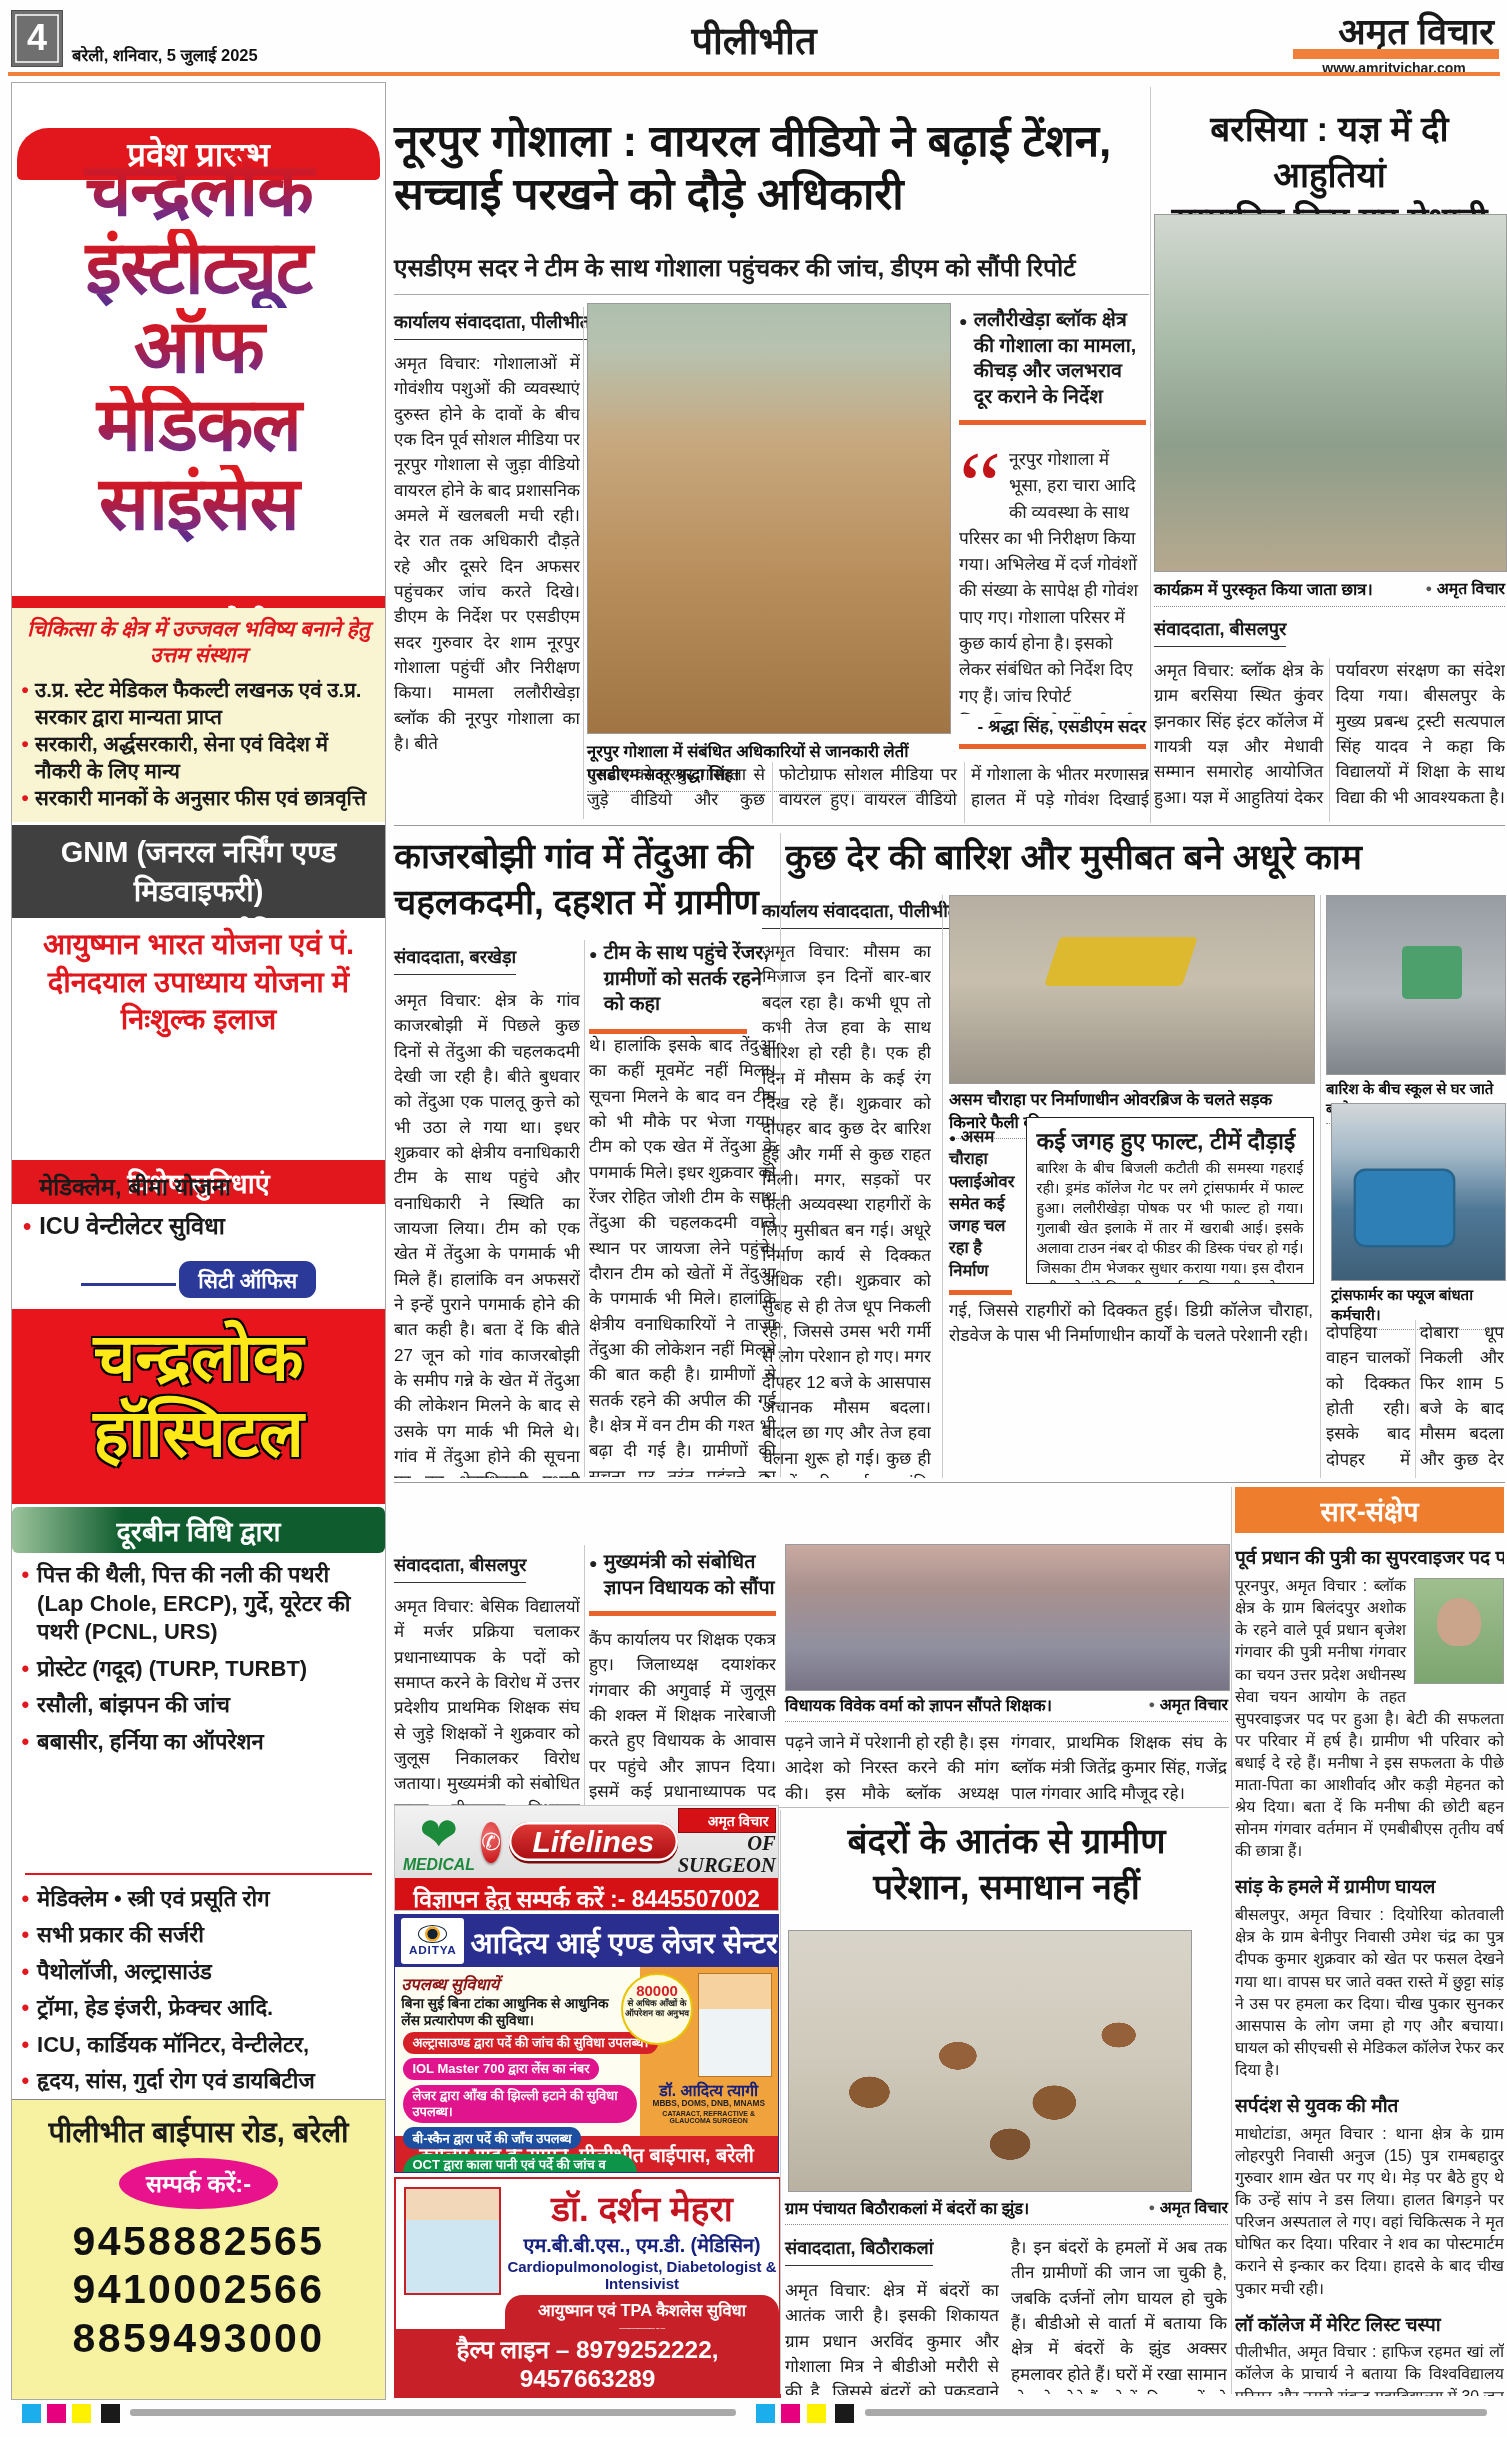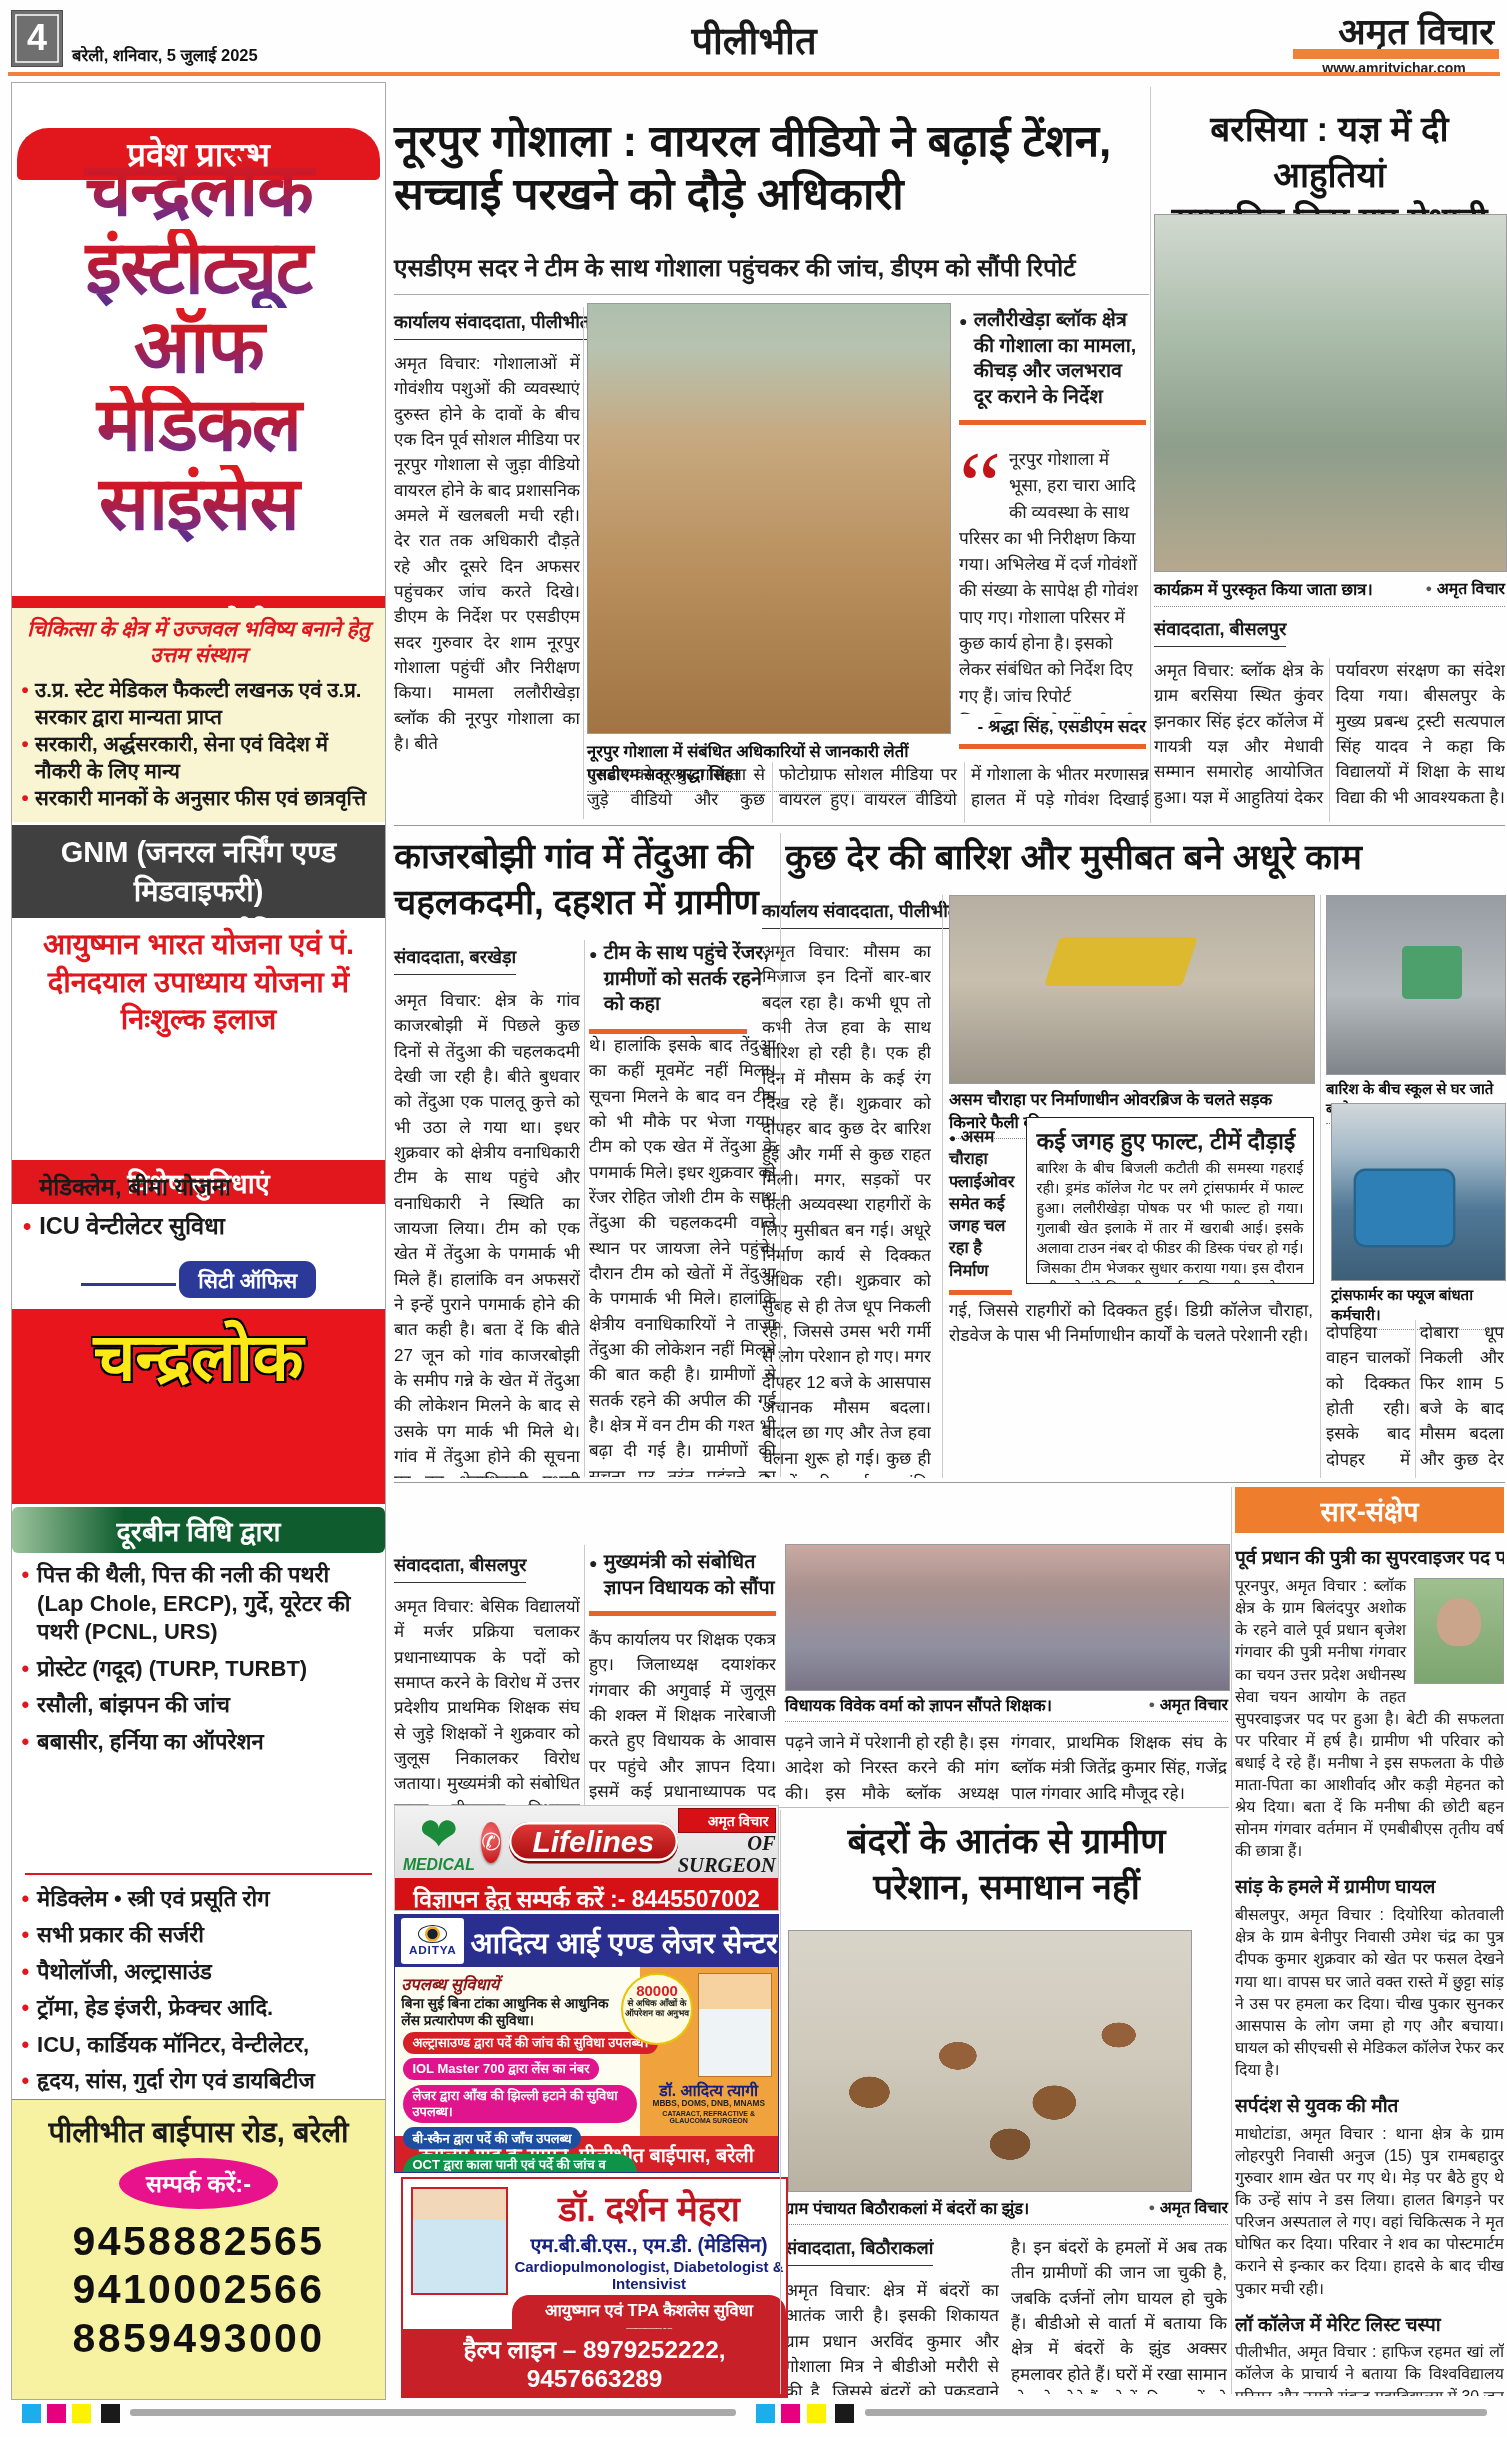--- a/index.html
+++ b/index.html
@@ -218,6 +218,7 @@
     </div>
     <div class="abs" style="left:0; right:0; top:1226px; height:195px; background:#e8151c; padding-top:11px; box-sizing:border-box;">
       <div class="hospname">चन्द्रलोक</div>
+      <div class="hospname">हॉस्पिटल</div>
     </div>
     <div class="abs greenbar" style="left:0; right:0; top:1424px; height:46px; font-size:27px;">दूरबीन विधि द्वारा</div>
     <div class="abs clip" style="left:9.5px; right:6.3px; top:1478px; height:309px;">

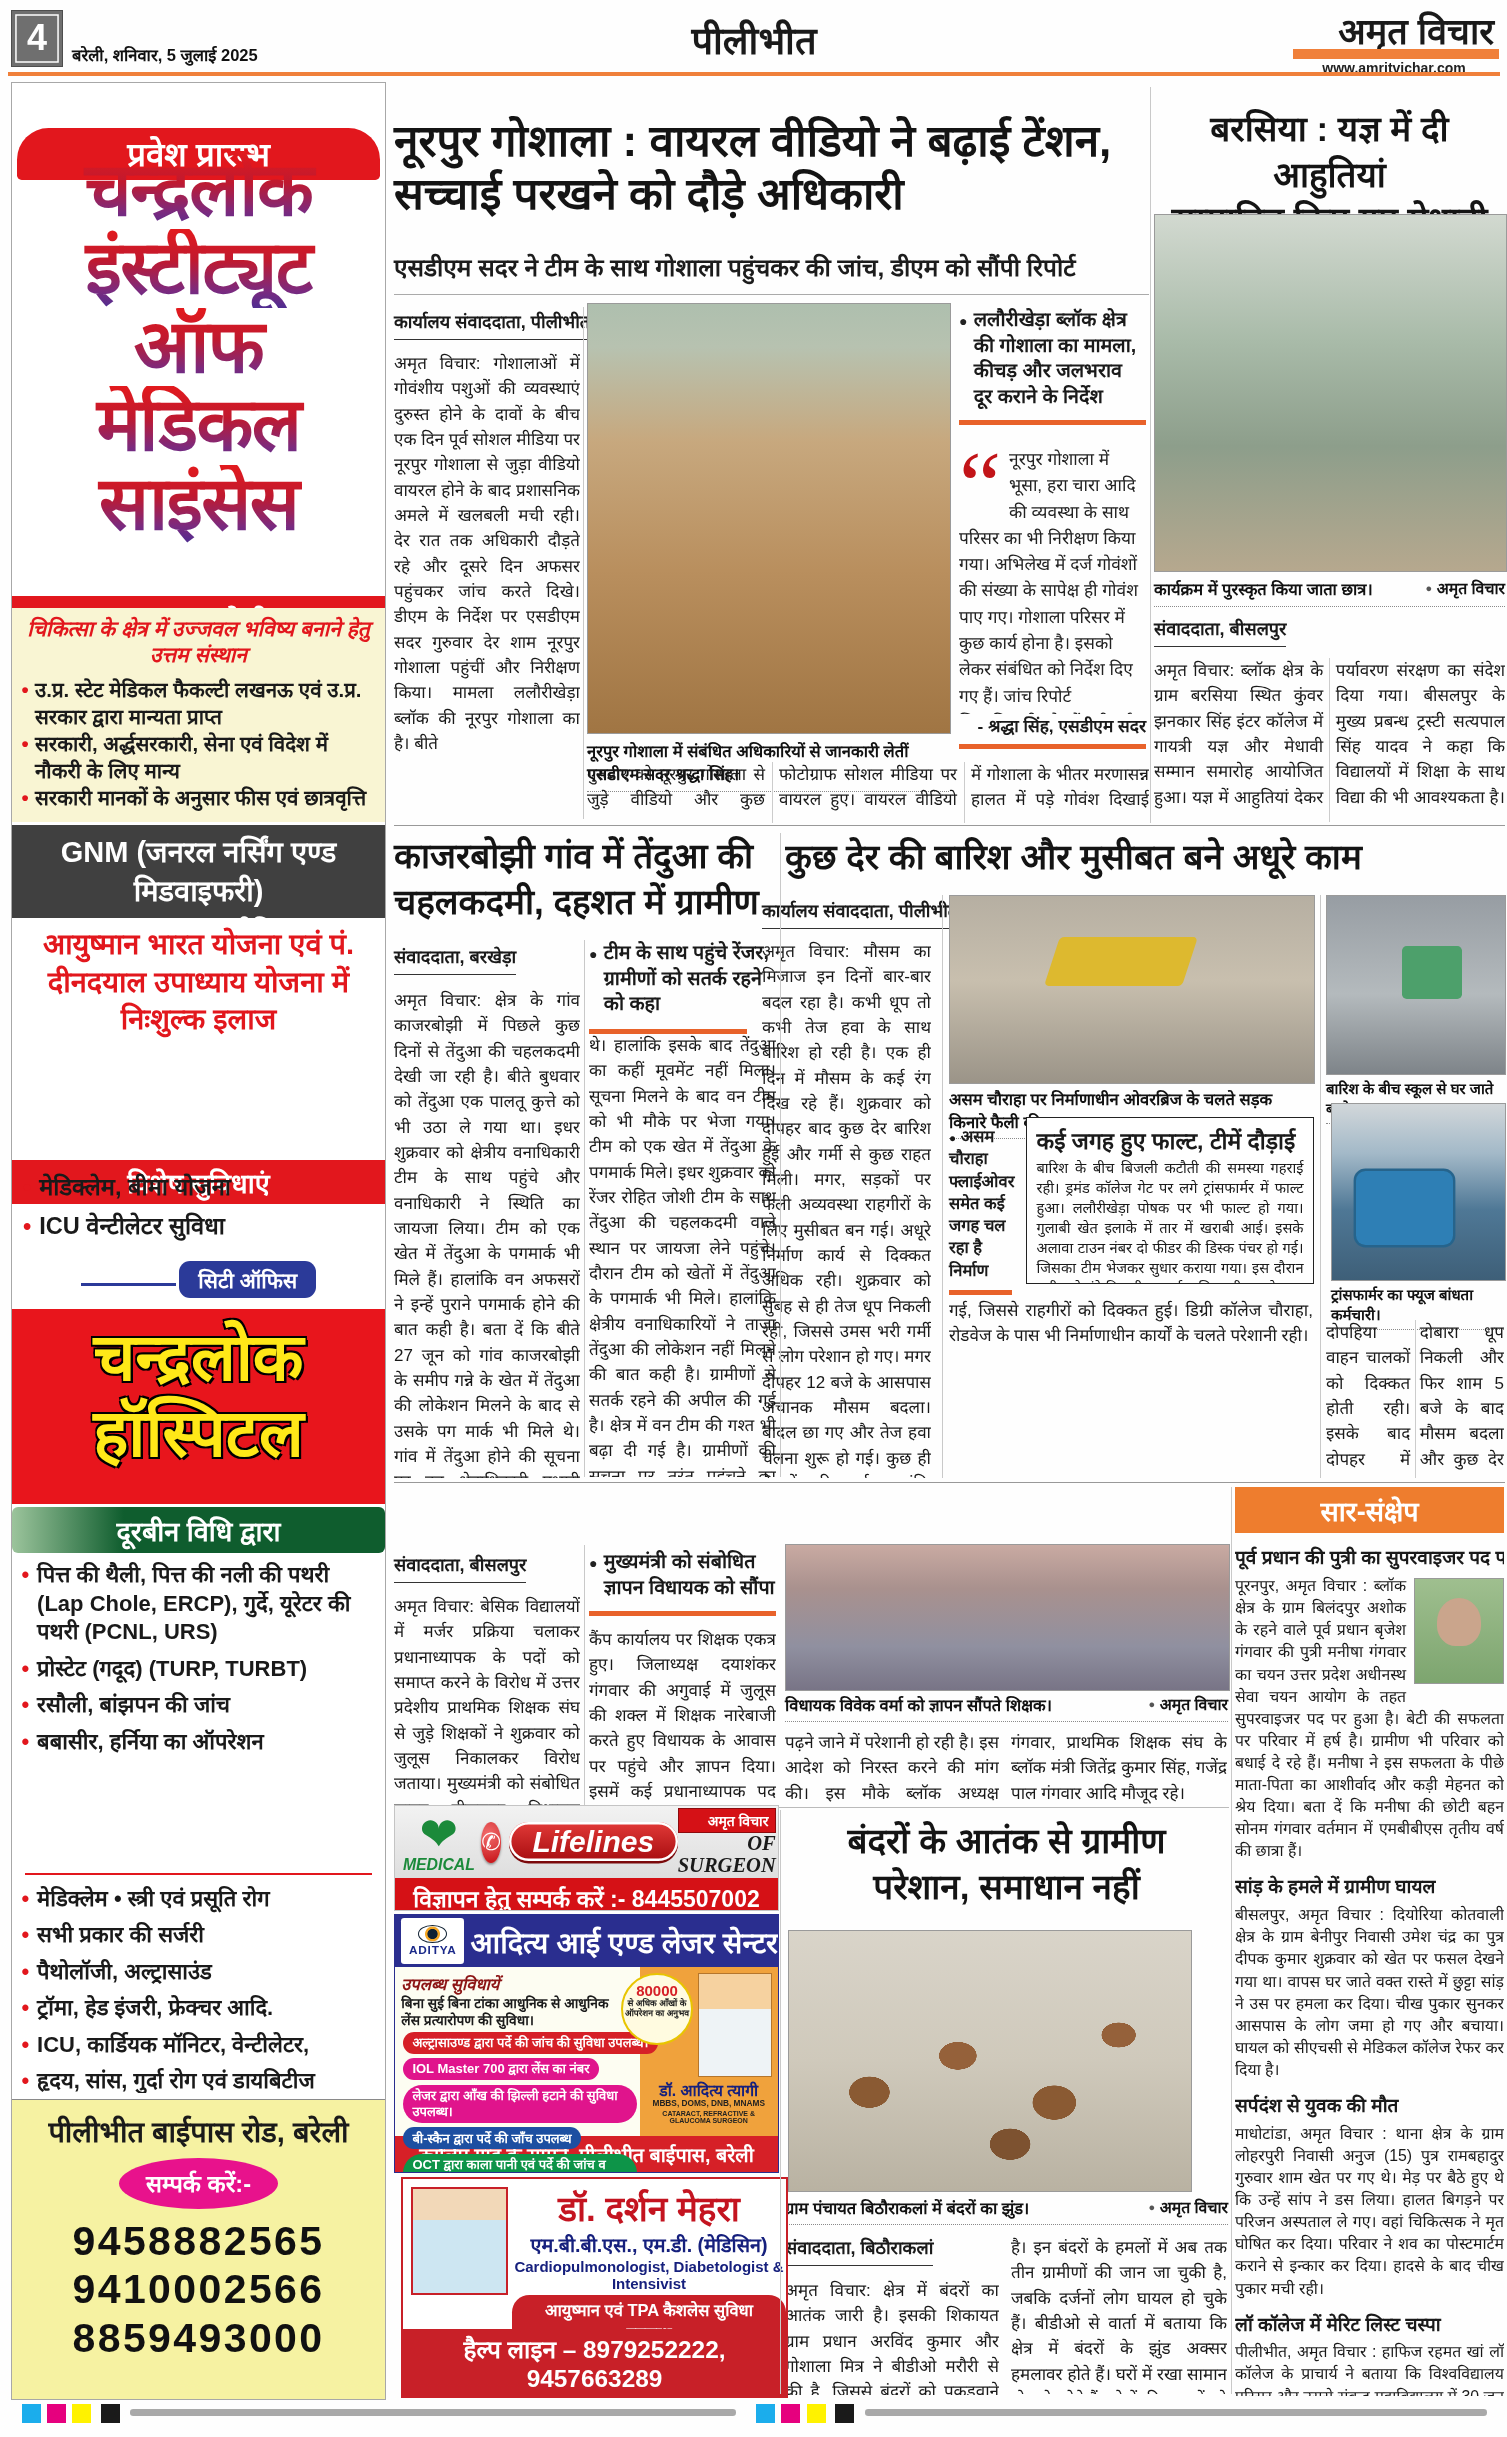--- a/index.html
+++ b/index.html
@@ -458,7 +458,7 @@
     <div class="ad-addr">ट्यूलिप ग्रांड के सामने, पीलीभीत बाईपास, बरेली</div>
   </div>
 
-  <div class="adbox dm-box clip" style="left:394px; top:2177px; width:383px; height:217px;margin-left:7px;">
+  <div class="adbox dm-box clip" style="left:394px; top:2177px; width:383px; height:217px;">
     <div class="dm-photo"></div>
     <div style="margin-left:109px; padding-top:4.7px;">
       <div class="dm-name">डॉ. दर्शन मेहरा</div>

